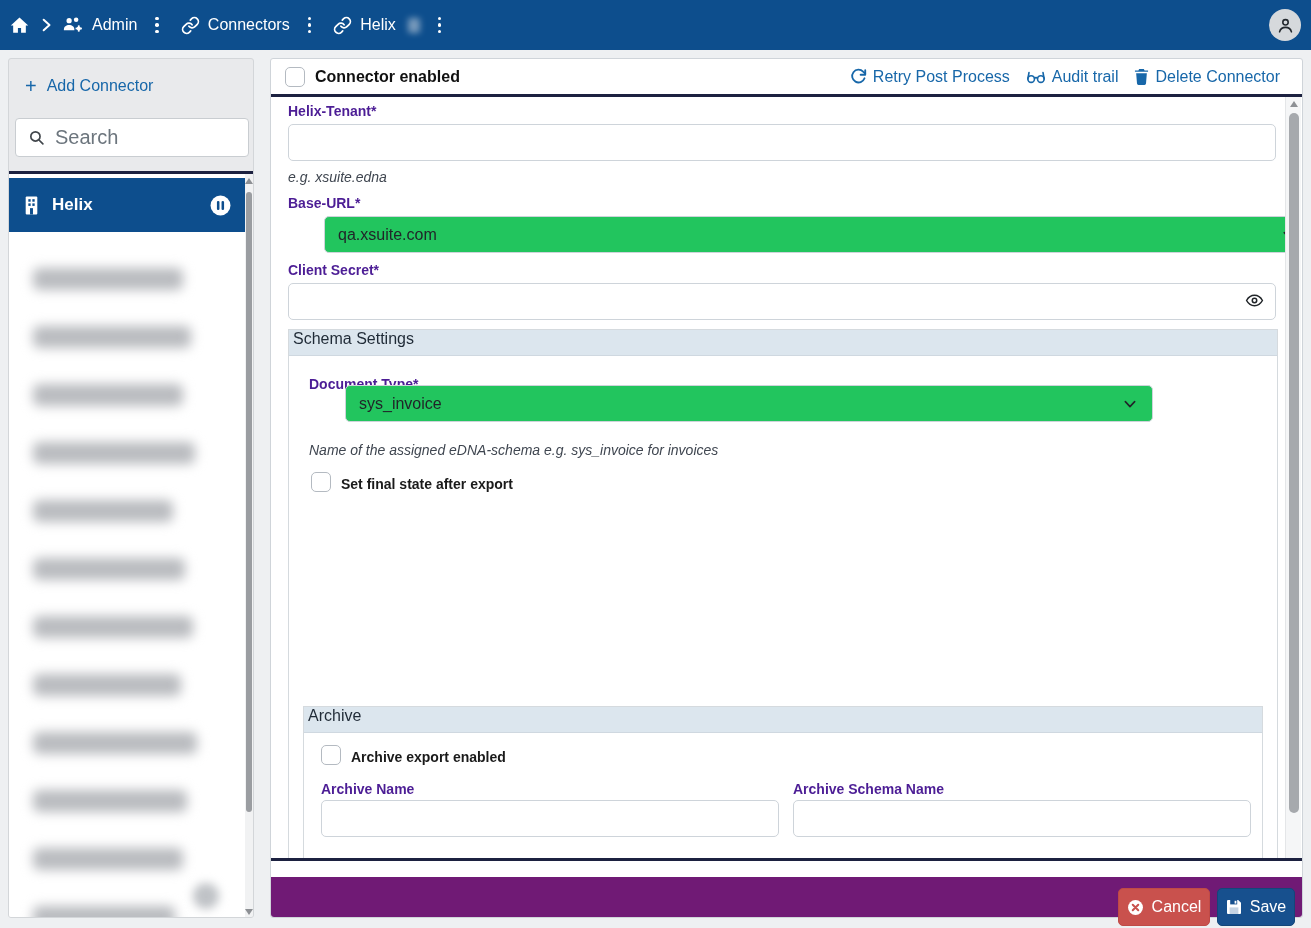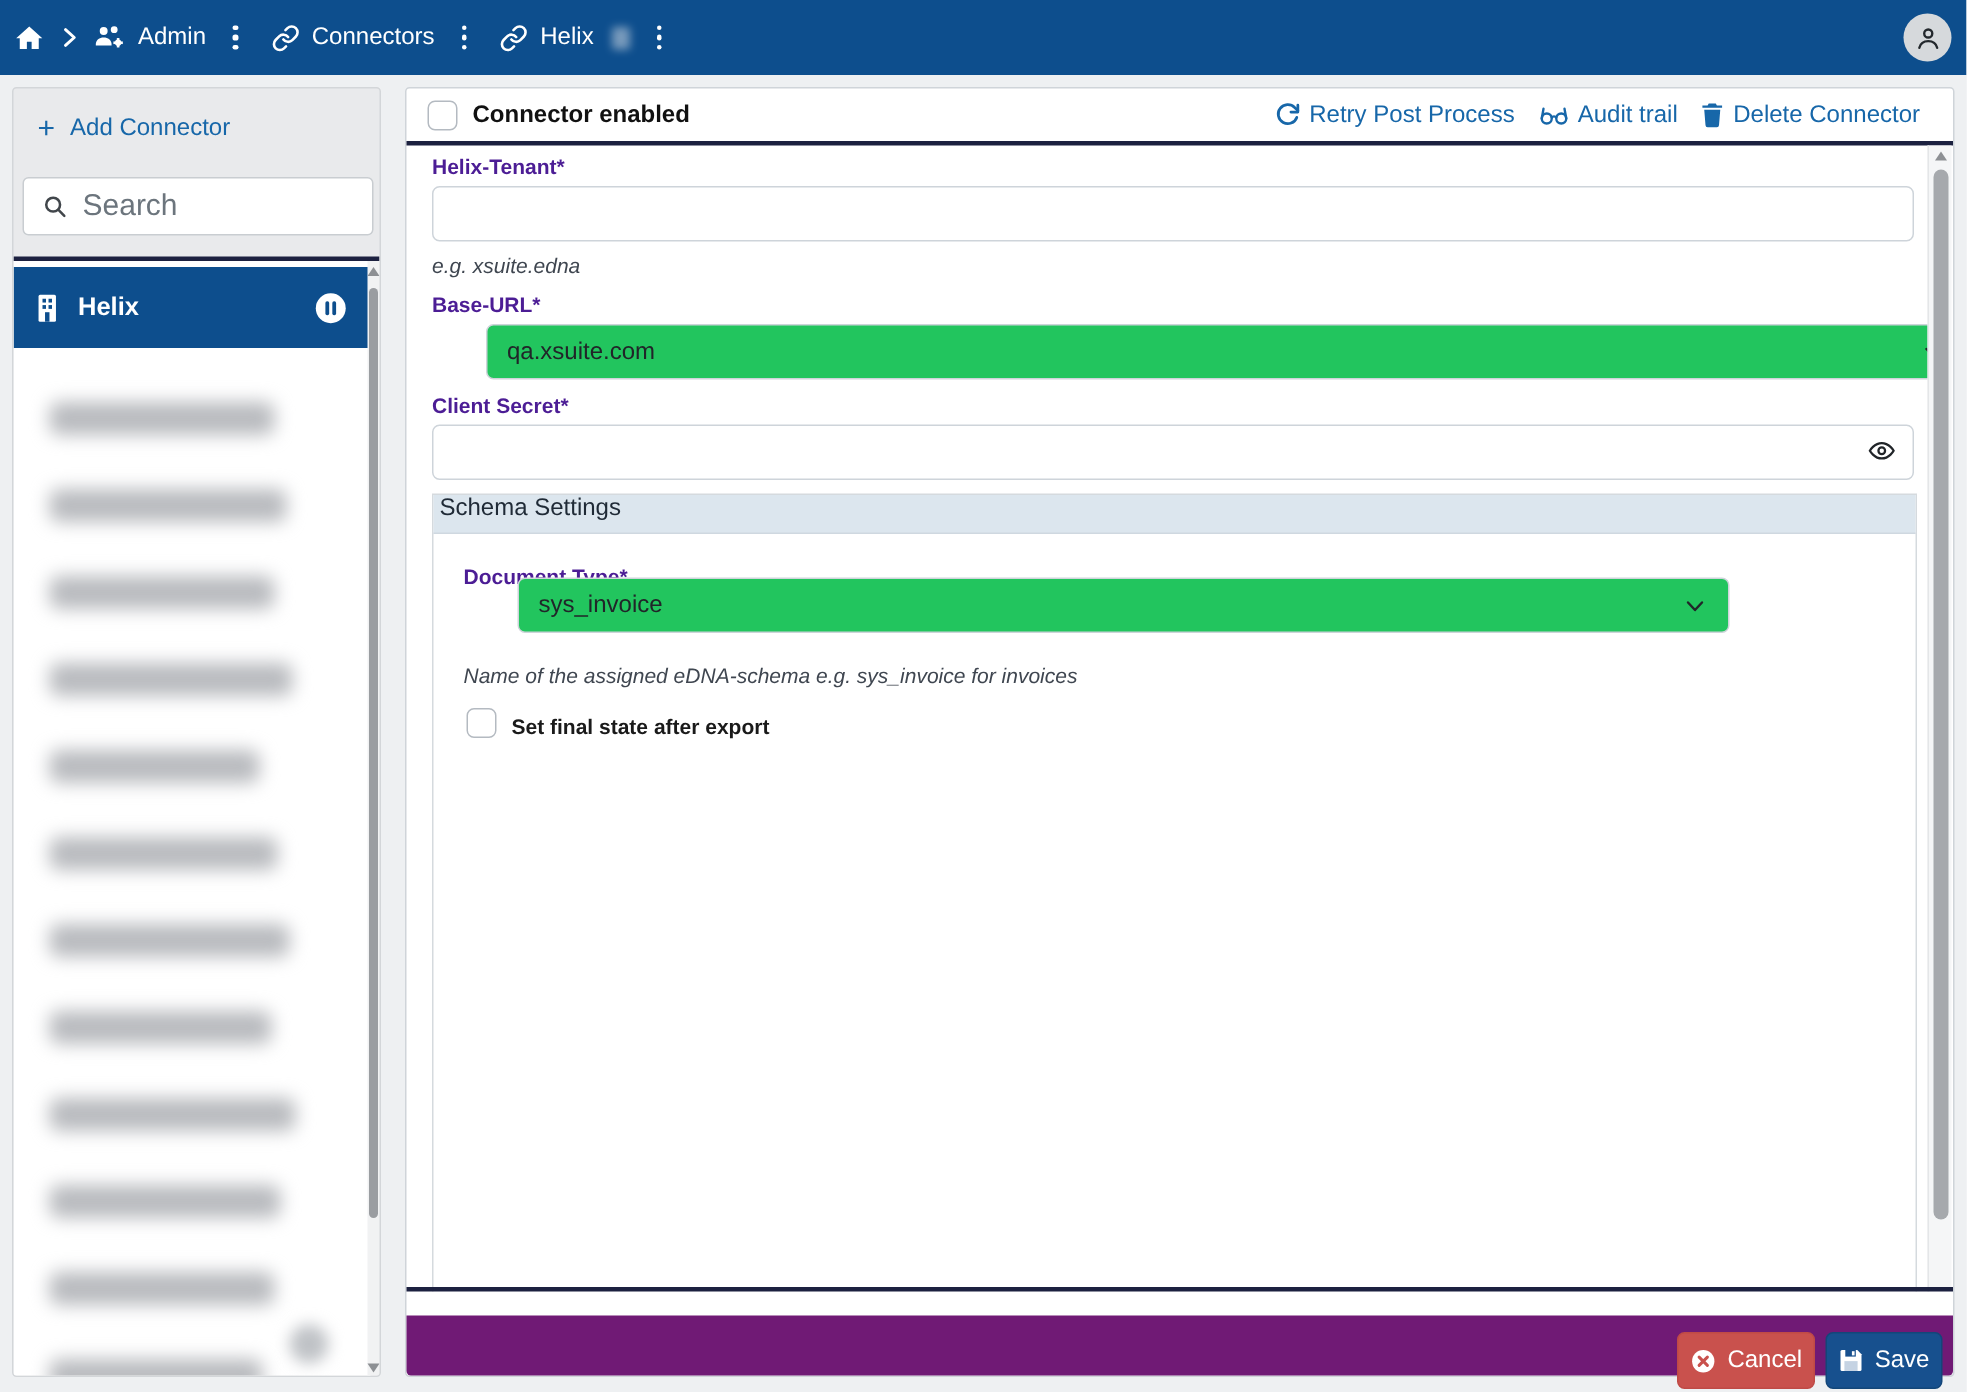--- a/index.html
+++ b/index.html
@@ -263,6 +263,18 @@
         <div class="chk-label" style="left:52px; top:146px;">Set final state after export</div>
 
 
+        <div class="box" style="left:14px; top:376px; width:960px; height:153px;">
+          <div class="box-header">
+            <span>Archive</span>
+          </div>
+          <div class="checkbox" style="left:17px; top:38px;"></div>
+          <div class="chk-label" style="left:47px; top:42px;">Archive export enabled</div>
+
+          <div class="field-label" style="left:17px; top:74px;">Archive Name</div>
+          <input class="tinput" style="left: 17px; top: 93px; width: 458px;" value="">
+          <div class="field-label" style="left:489px; top:74px;">Archive Schema Name</div>
+          <input class="tinput" style="left: 489px; top: 93px; width: 458px;" value="">
+        </div>
       </div>
     </div>
 

